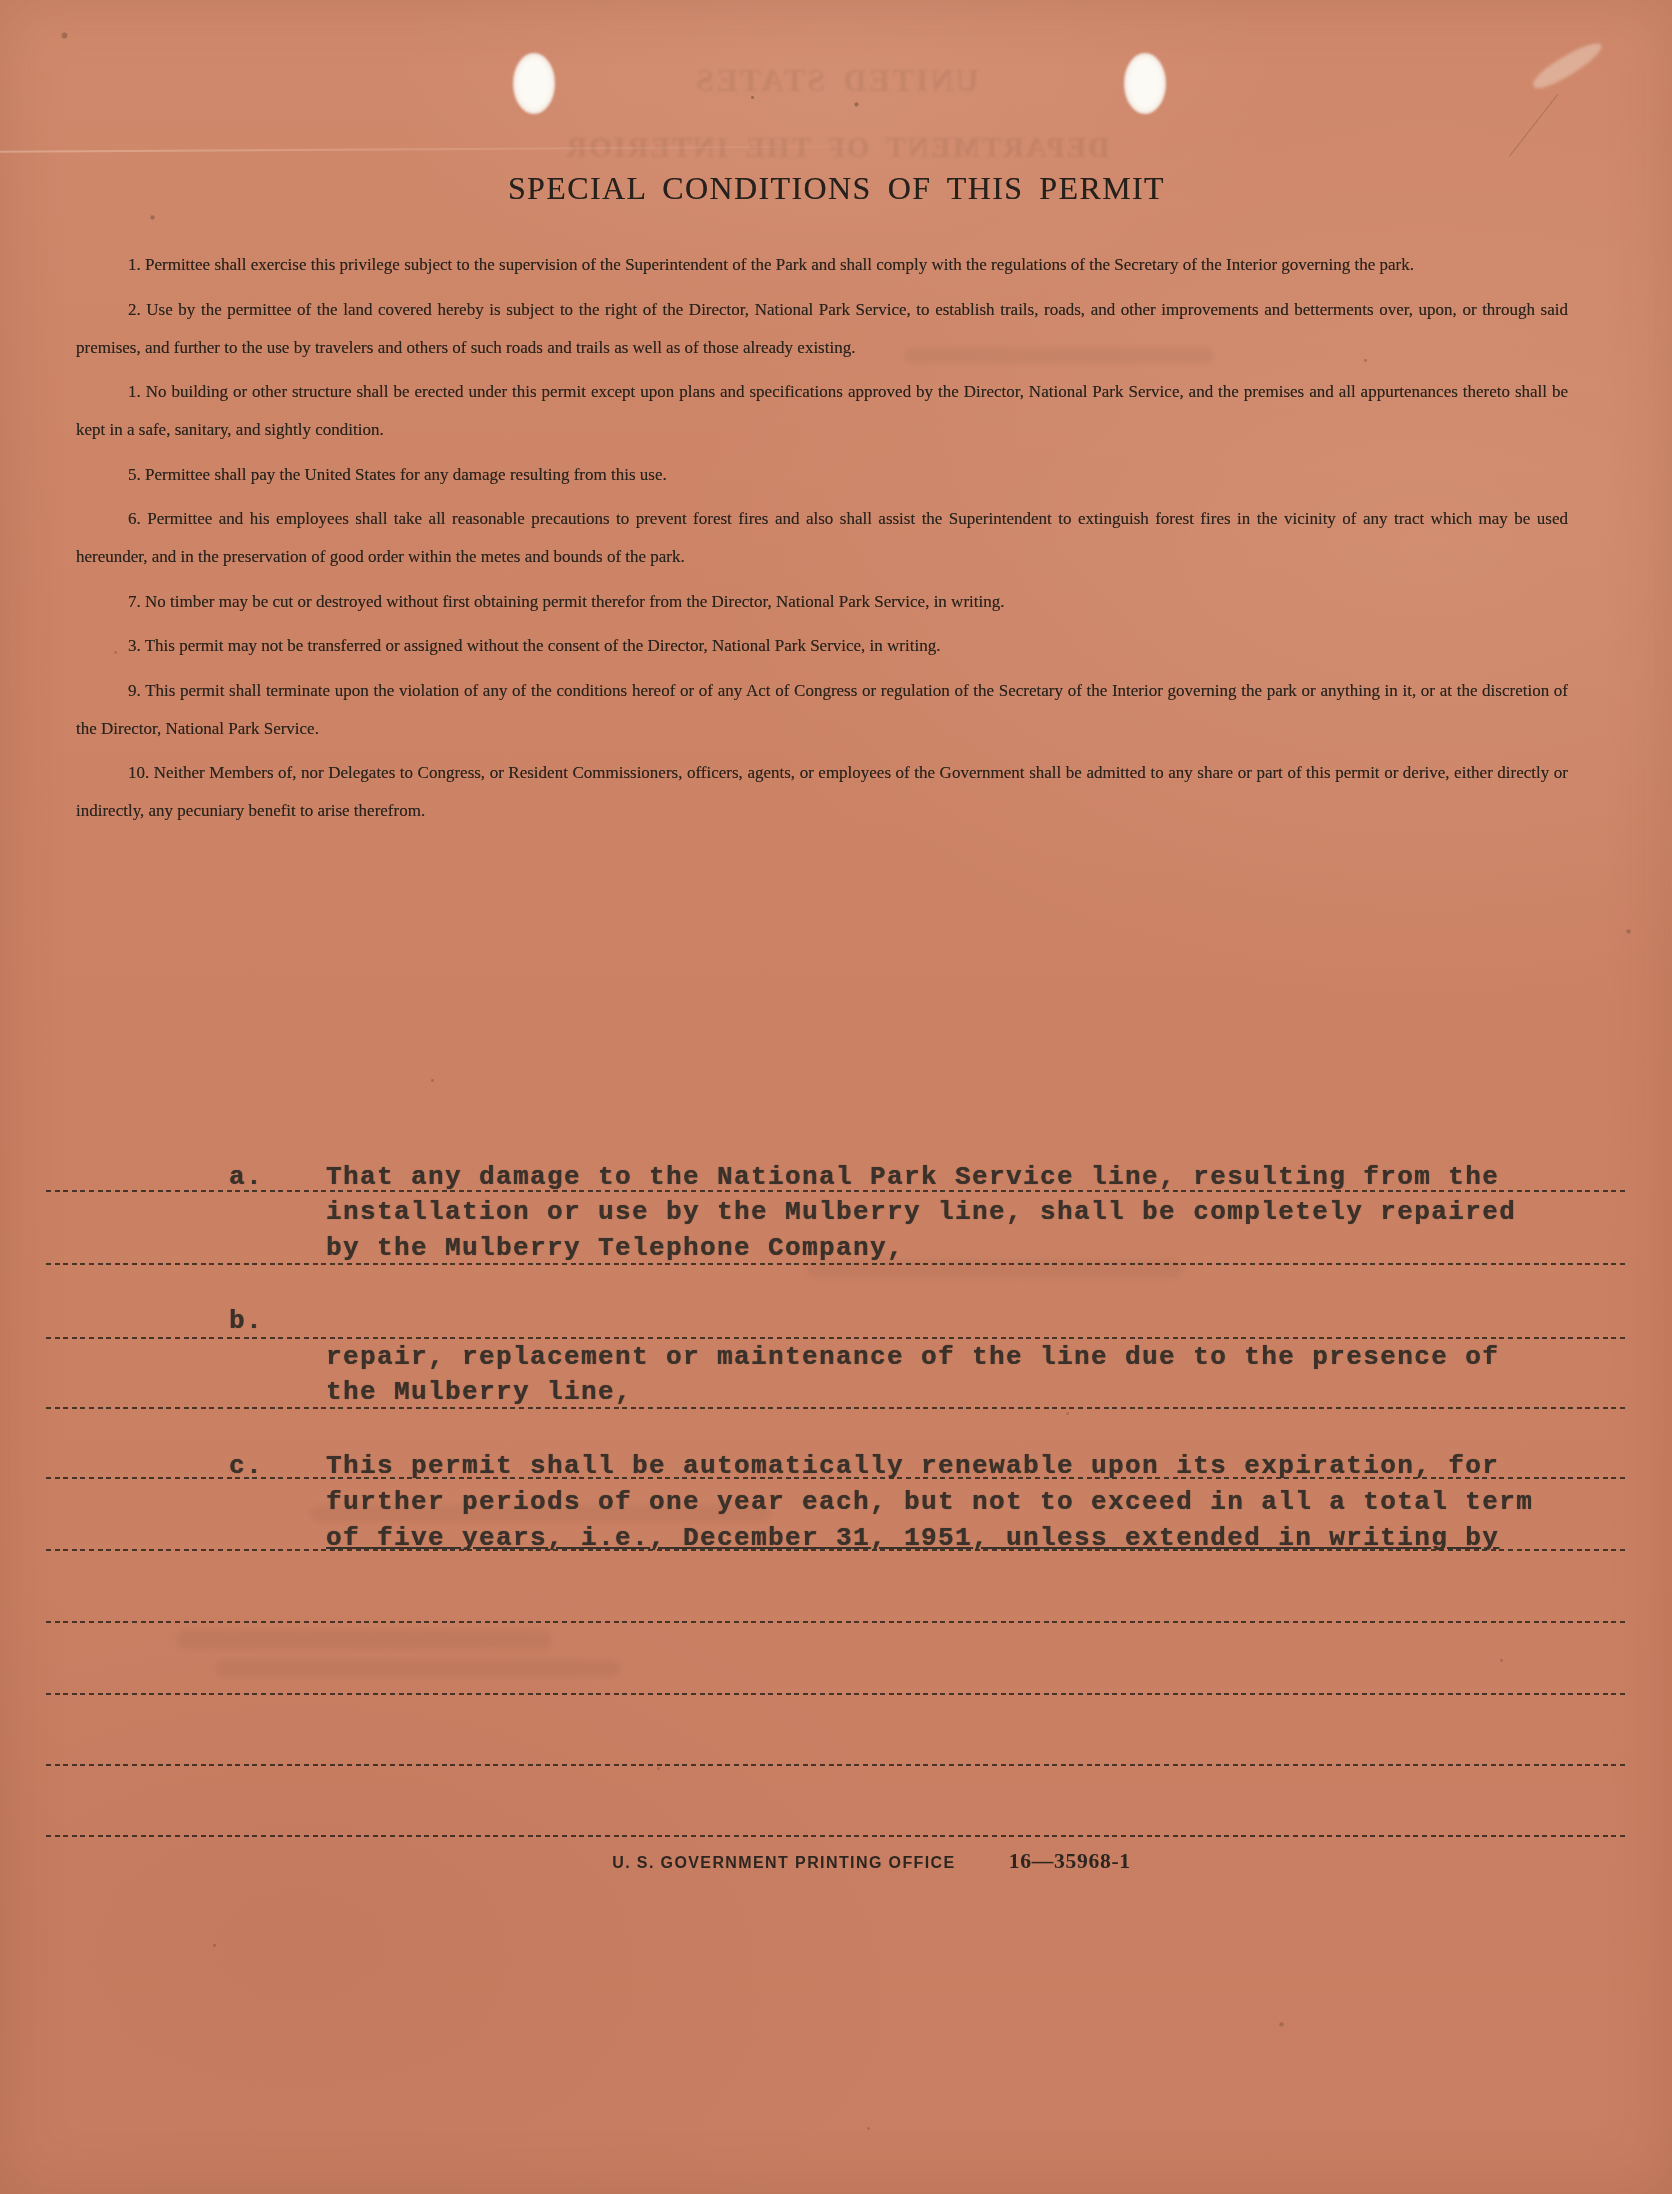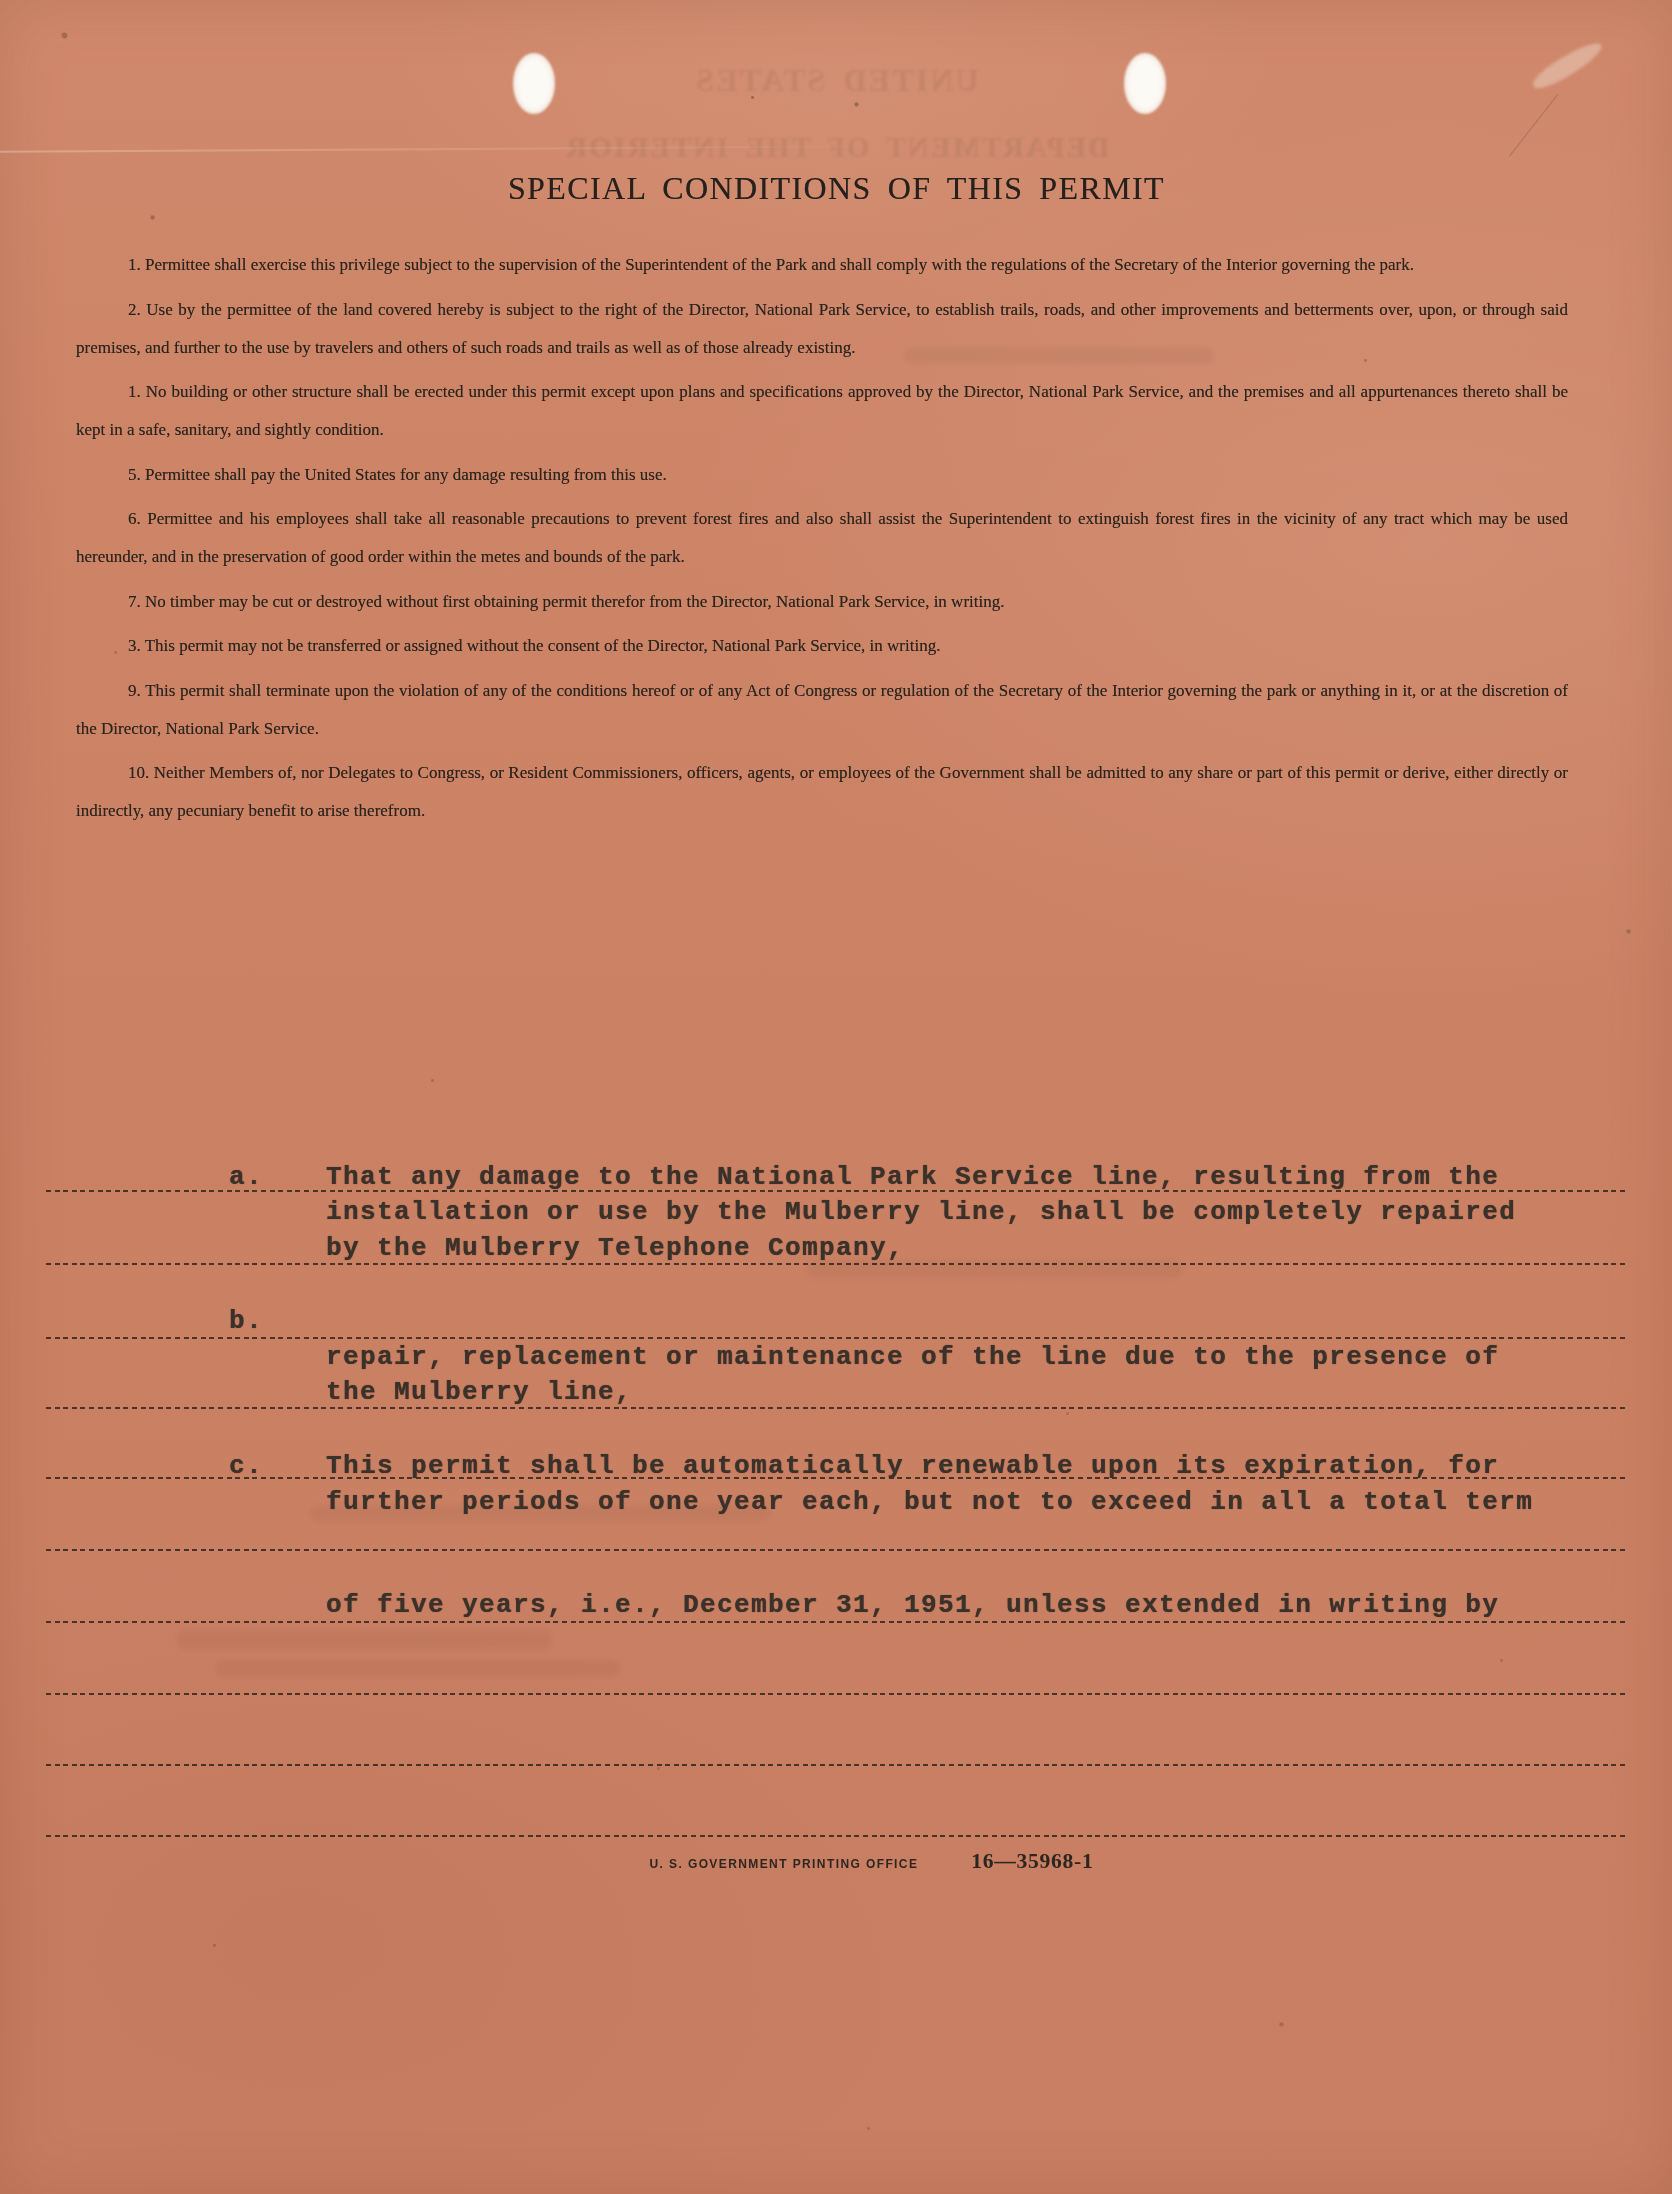--- a/index.html
+++ b/index.html
@@ -181,7 +181,7 @@
   <div class="tw label" style="top:1451px;">c.</div>
   <div class="tw line" style="top:1451px;">This permit shall be automatically renewable upon its expiration, for</div>
   <div class="tw line" style="top:1487px;">further periods of one year each, but not to exceed in all a total term</div>
-  <div class="tw line" style="top:1590px;">of five years, i.e., December 31, 1951, unless extended in writing by</div>
+  <div class="tw line" style="top:1523px;text-decoration:underline;">of five years, i.e., December 31, 1951, unless extended in writing by</div>
 
   <div class="footer">
     <span class="office">U. S. GOVERNMENT PRINTING OFFICE</span>

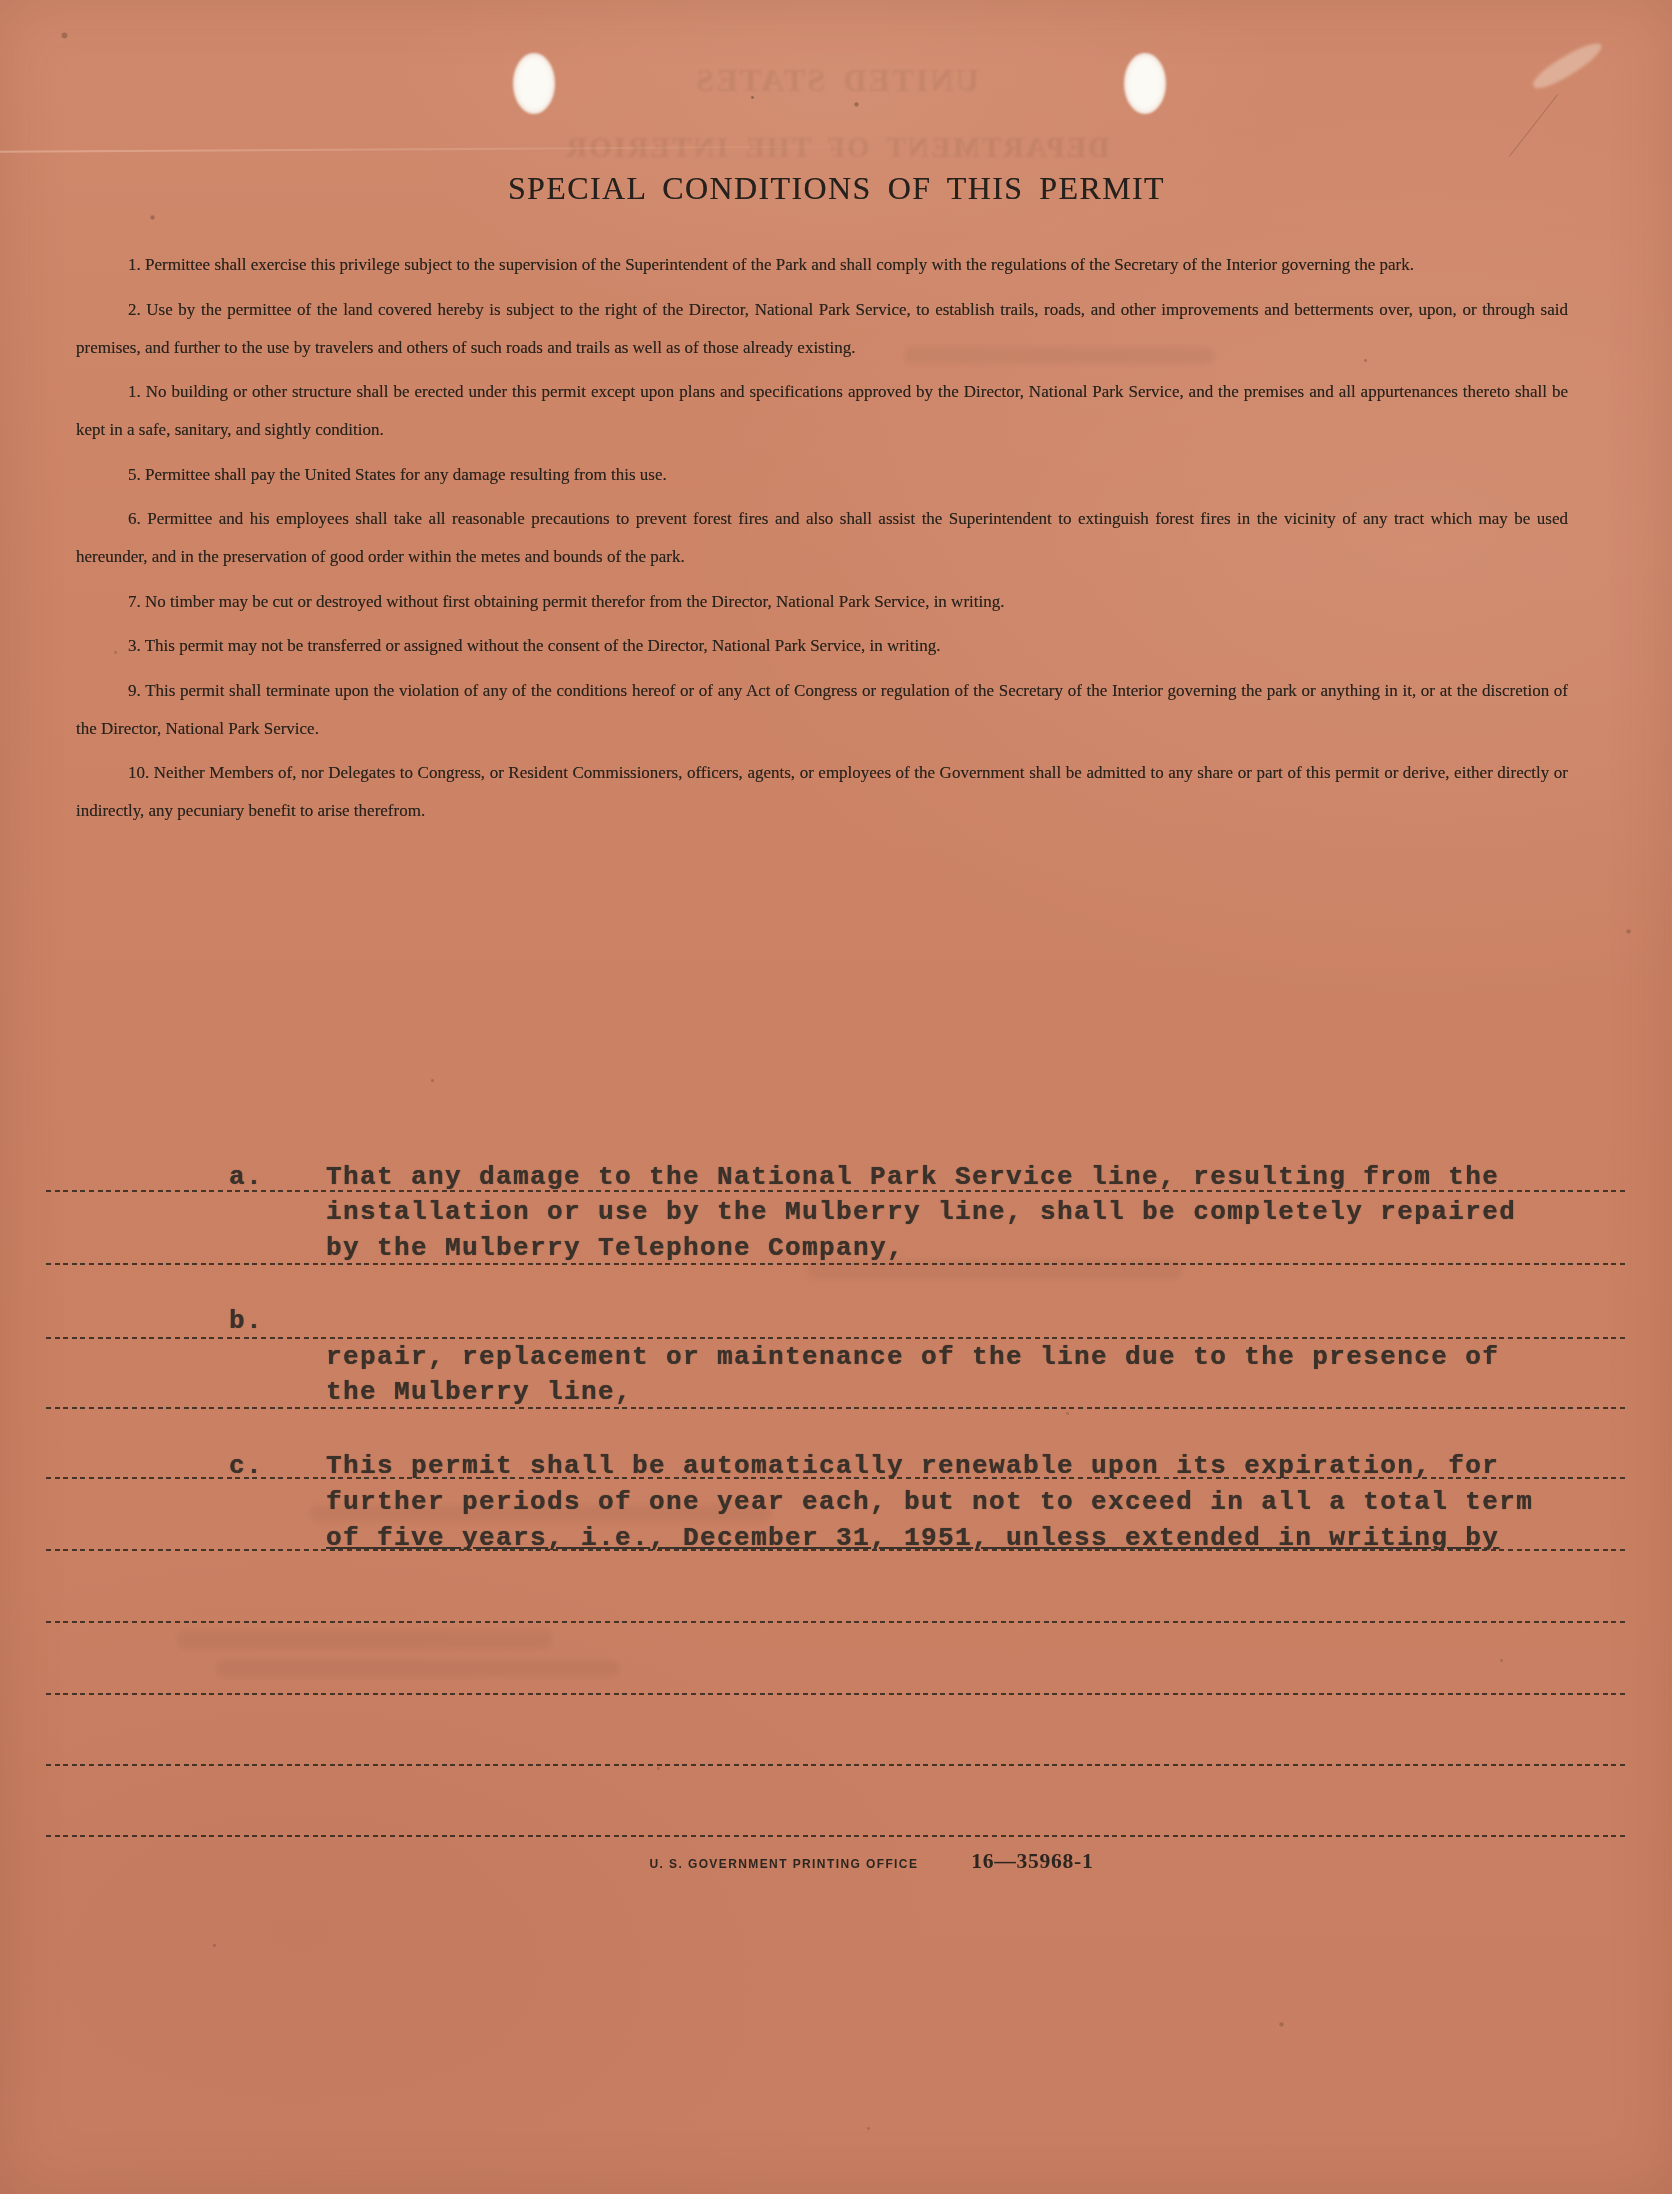--- a/index.html
+++ b/index.html
@@ -114,7 +114,7 @@
   }
   .footer .office{
     font-family:"Liberation Sans", sans-serif;
-    font-weight:bold;font-size:12px;letter-spacing:1.4px;
+    font-weight:bold;font-size:16px;letter-spacing:1.4px;
     color:#2d2620;
   }
   .footer .number{

